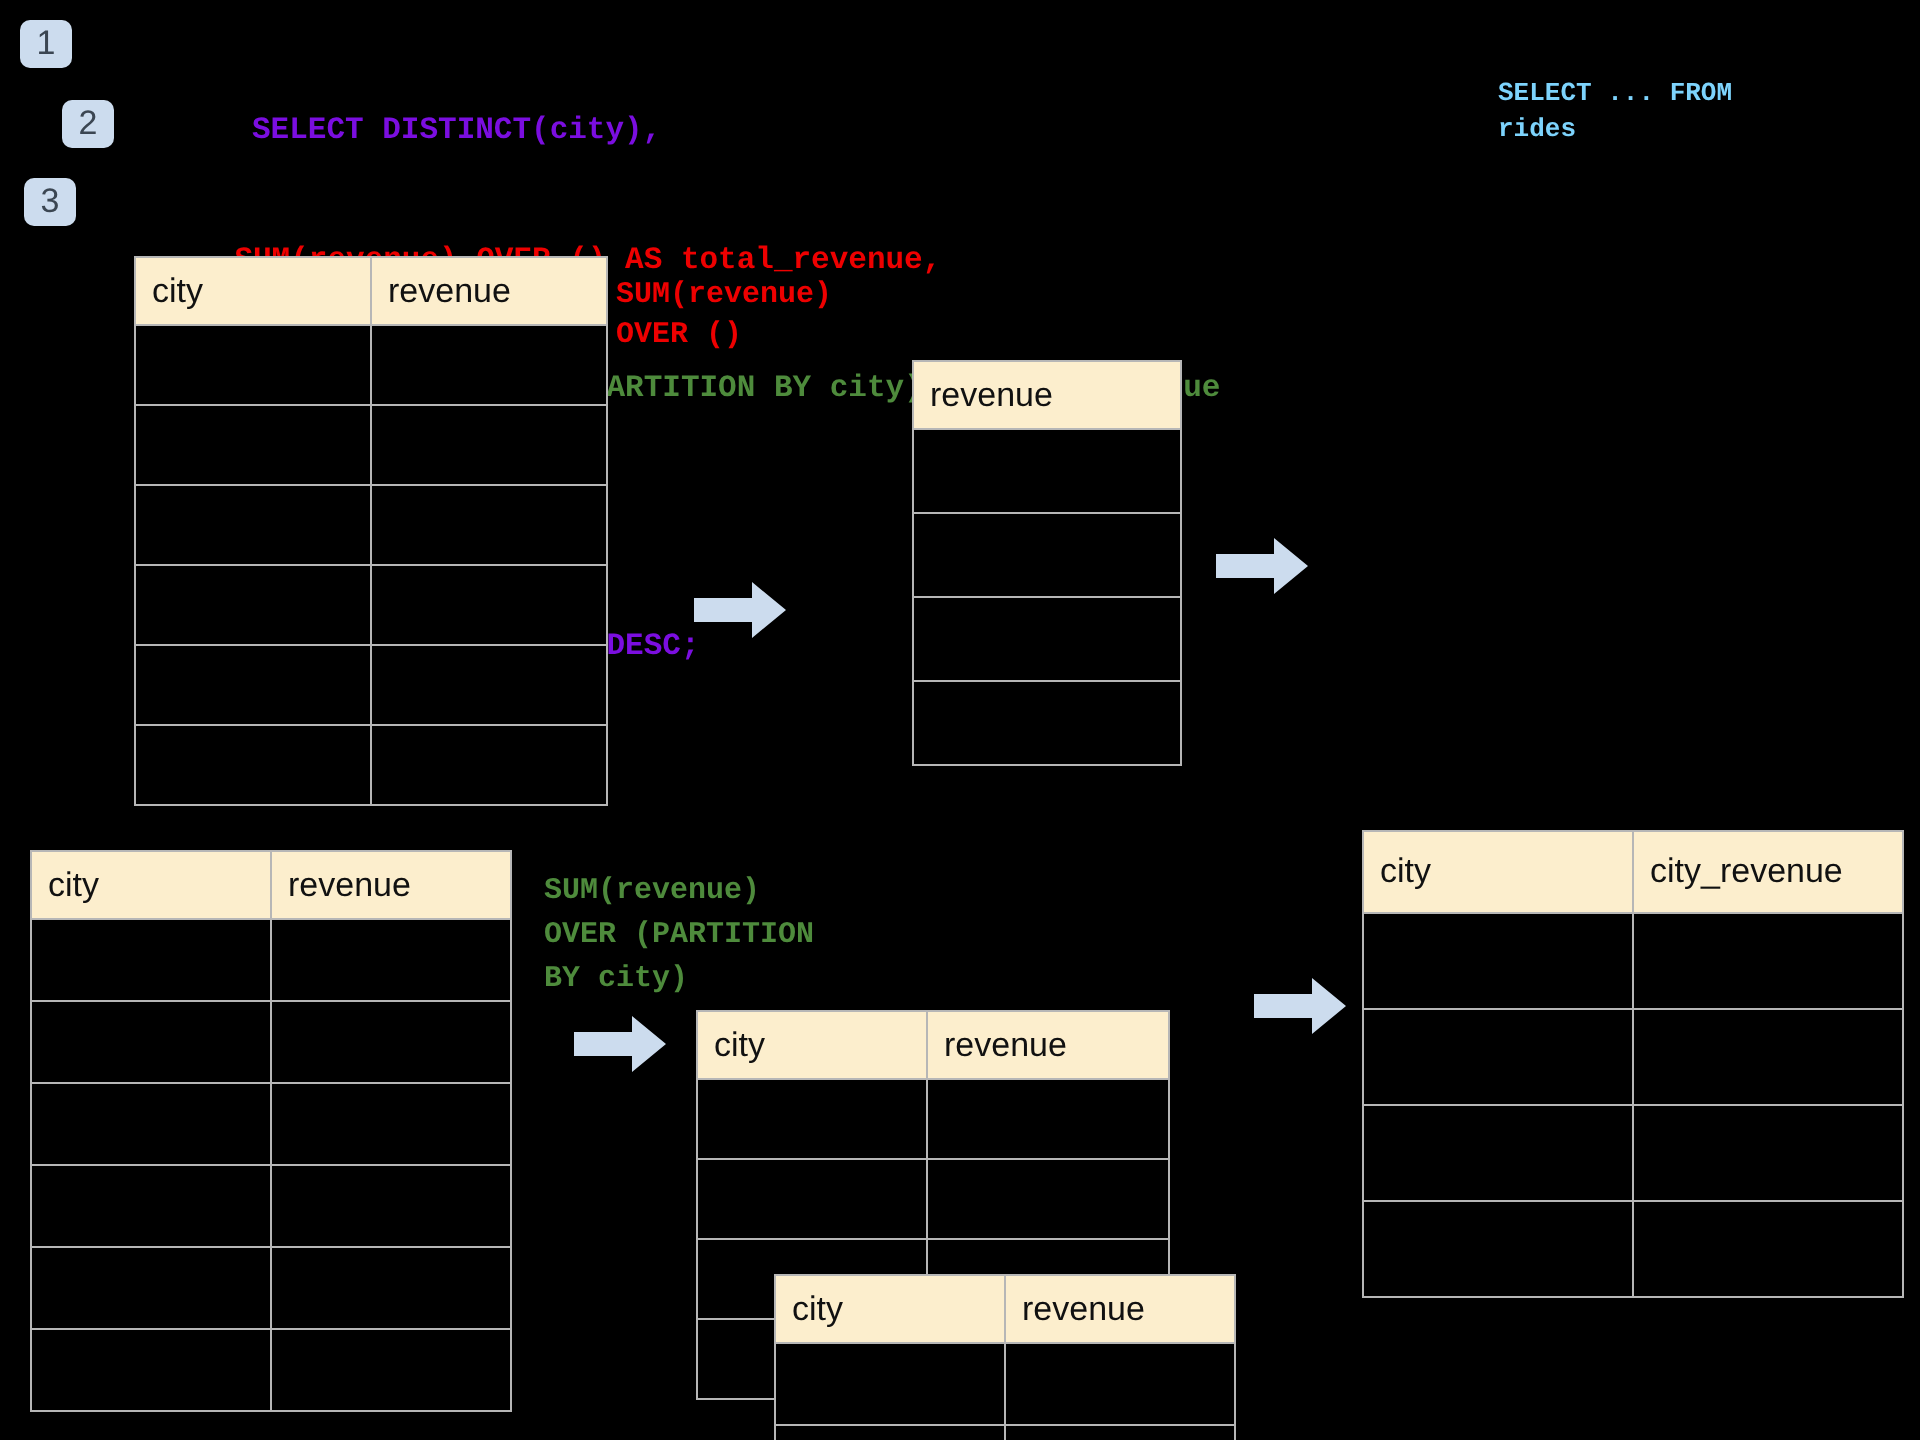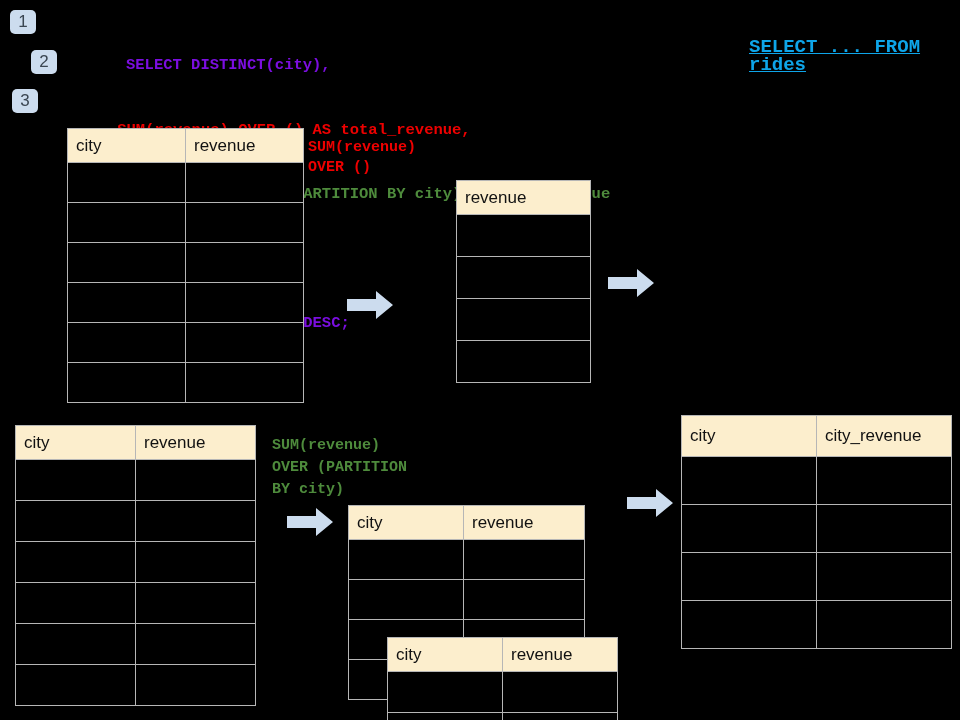--- a/index.html
+++ b/index.html
@@ -99,7 +99,7 @@
     <div class="sql-line" style="color:#7b0ee0;">  ORDER by city_revenue DESC;</div>
   </div>
 
-  <div class="note" style="left:749px; top:38px; color:#0ea5e9; font-size:19px; line-height:18px;text-decoration:underline;">SELECT ... FROM
+  <div class="note" style="left:749px; top:38px; color:#7dd3fc; font-size:13px; line-height:18px;">SELECT ... FROM
 rides</div>
 
   <div class="note" style="left:308px; top:138px; color:#ee0000; font-size:15px; line-height:20px;">SUM(revenue)

